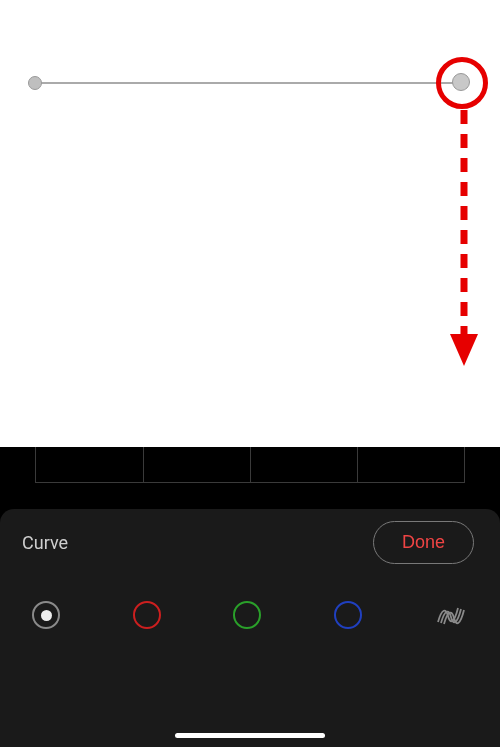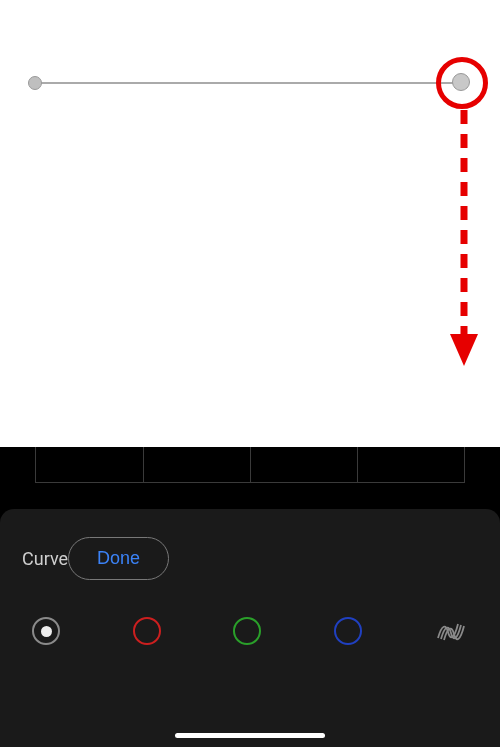--- a/index.html
+++ b/index.html
@@ -114,7 +114,8 @@
     .header-row {
       display: flex;
       align-items: center;
-      padding: 28px 26px 0 22px;
+      justify-content: space-between;
+      padding: 12px 26px 0 22px;
     }
     .title {
       color: #cfcfcf;

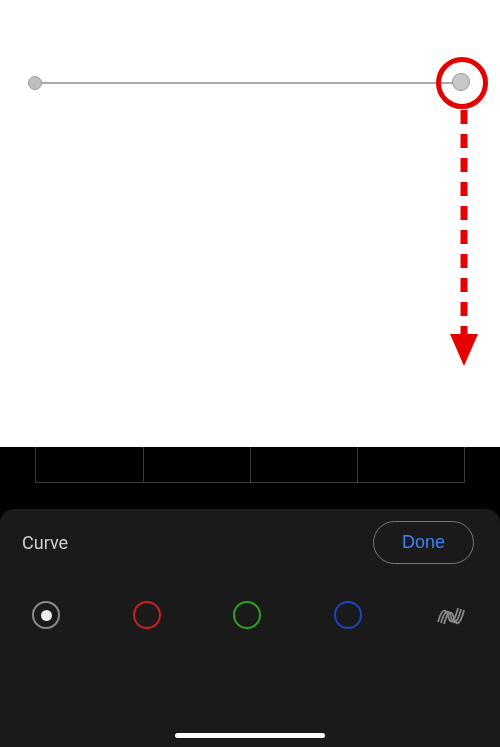--- a/index.html
+++ b/index.html
@@ -125,7 +125,7 @@
     .done-button {
       background: transparent;
       border: 1.5px solid #787878;
-      color: #3b82f6;
+      color: #ef4444;
       font-size: 18px;
       font-weight: 500;
       padding: 10px 28px;

